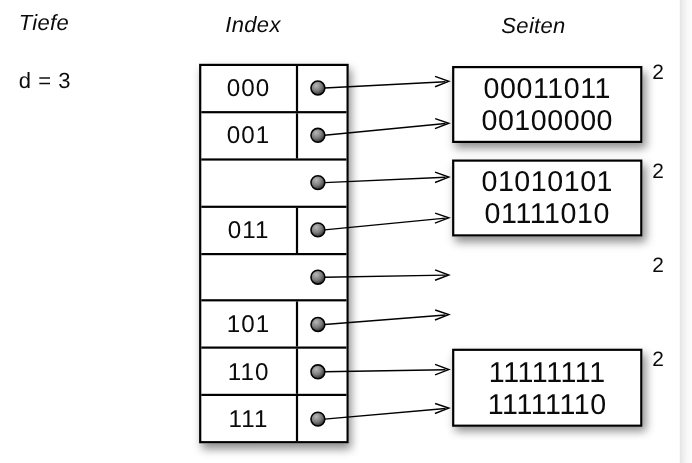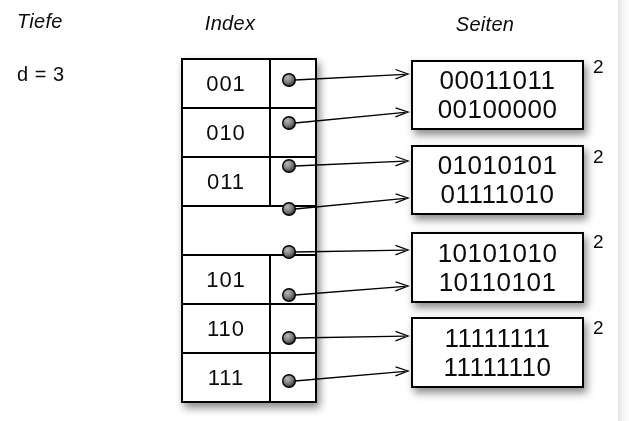--- a/index.html
+++ b/index.html
@@ -65,6 +65,10 @@
   <div id="depth-value">d = 3</div>
 
   <div id="index-table">
+    <div class="idx-row">
+      <div class="idx-label">000</div>
+      <div class="idx-ptr"></div>
+    </div>
     <div class="idx-row">
       <div class="idx-label">001</div>
       <div class="idx-ptr"></div>

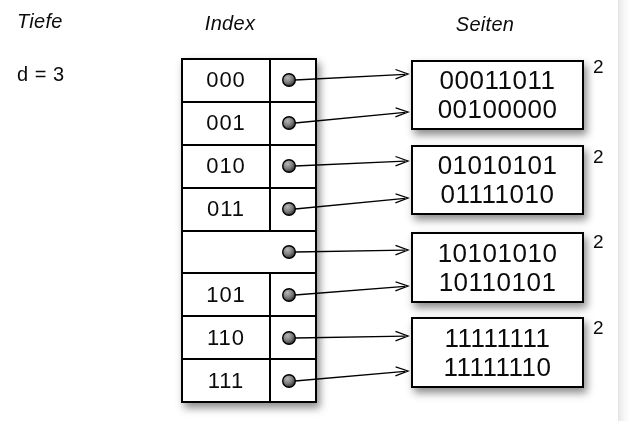--- a/index.html
+++ b/index.html
@@ -74,7 +74,6 @@
       <div class="idx-ptr"></div>
     </div>
     <div class="idx-row">
-      <div class="idx-label">010</div>
       <div class="idx-ptr"></div>
     </div>
     <div class="idx-row">

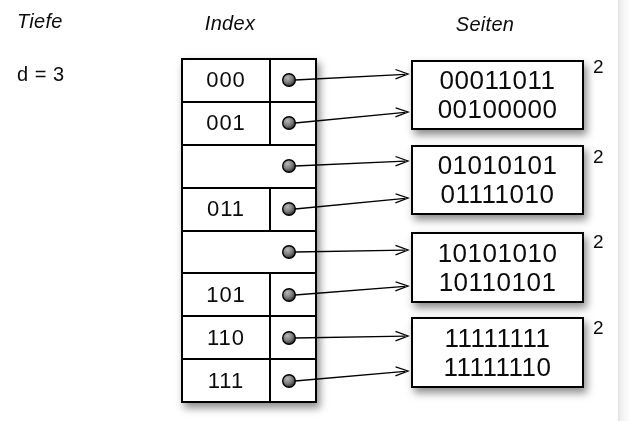--- a/index.html
+++ b/index.html
@@ -105,10 +105,6 @@
     <div>01010101</div>
     <div>01111010</div>
   </div>
-  <div class="page" id="page-2">
-    <div>10101010</div>
-    <div>10110101</div>
-  </div>
   <div class="page" id="page-3">
     <div>11111111</div>
     <div>11111110</div>

